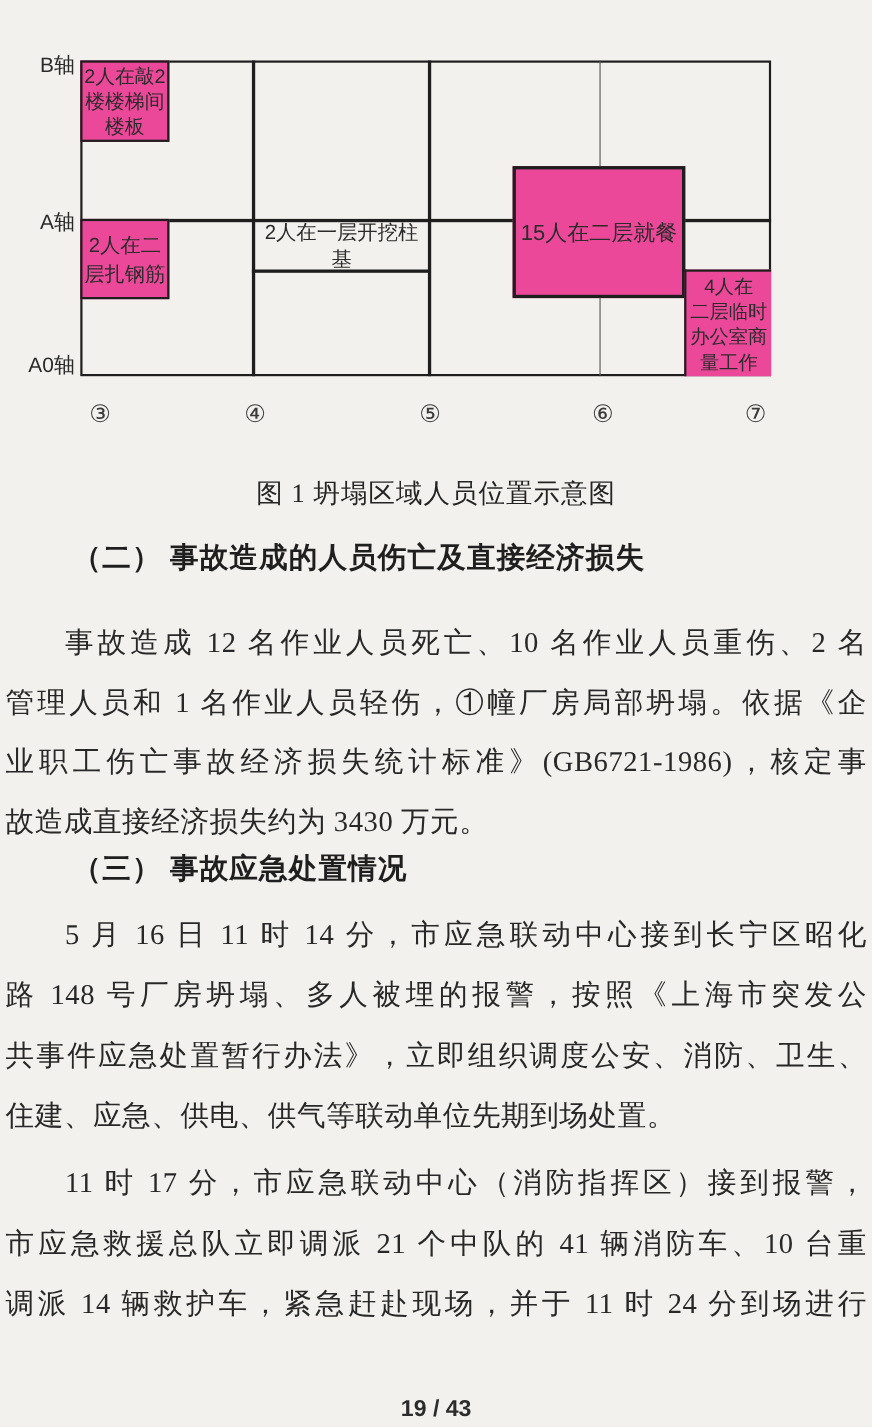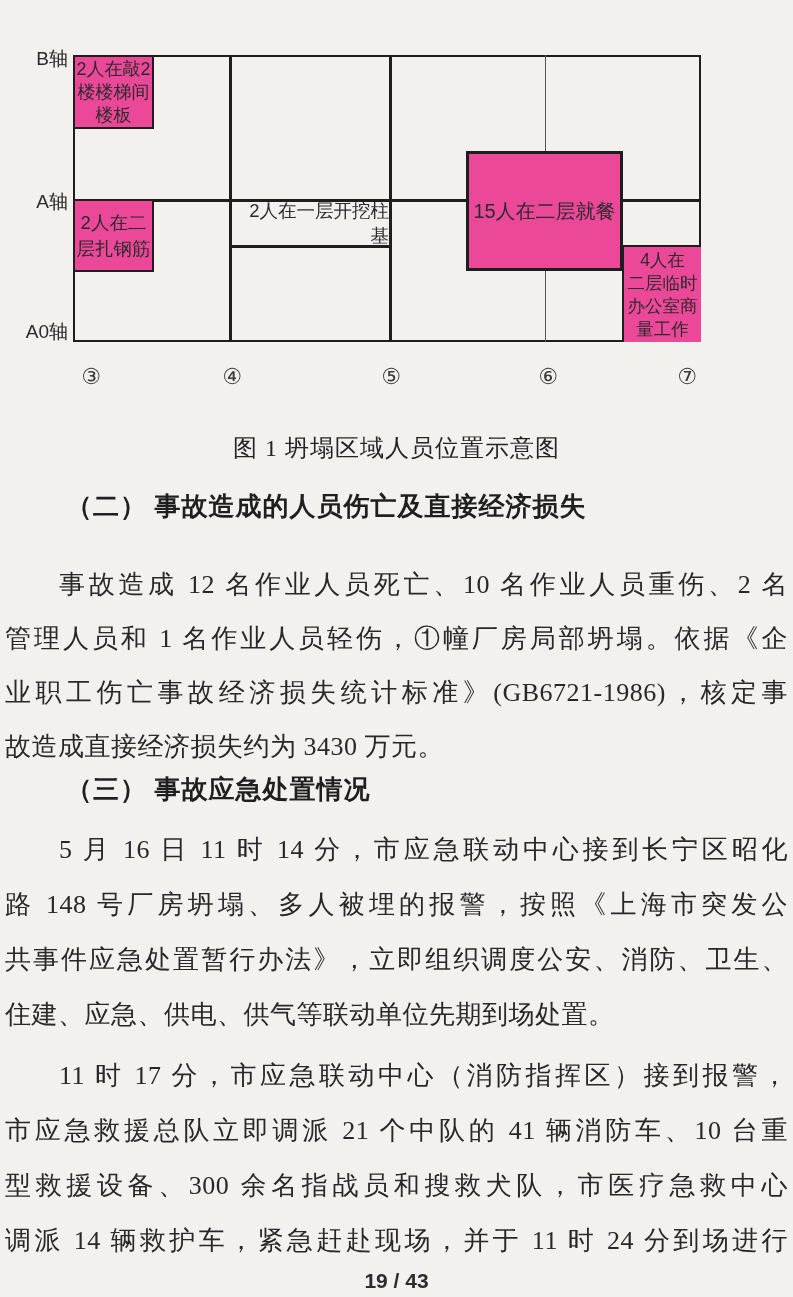--- a/index.html
+++ b/index.html
@@ -93,7 +93,7 @@
     <div class="anno bordered" style="left:73px;top:199px;width:81px;height:73px;font-size:18.5px;line-height:26px;">2人在二
 层扎钢筋</div>
 
-    <div class="anno" style="left:232px;top:201px;width:157px;height:44px;font-size:18.5px;justify-content:flex-start;text-align:right;background:transparent;">2人在一层开挖柱基</div>
+    <div class="anno" style="left:232px;top:201px;width:157px;height:44px;font-size:18.5px;justify-content:flex-start;text-align:center;background:transparent;">2人在一层开挖柱基</div>
 
     <div class="anno bordered" style="left:466px;top:151px;width:157px;height:120px;font-size:20px;border-width:3px;">15人在二层就餐</div>
 

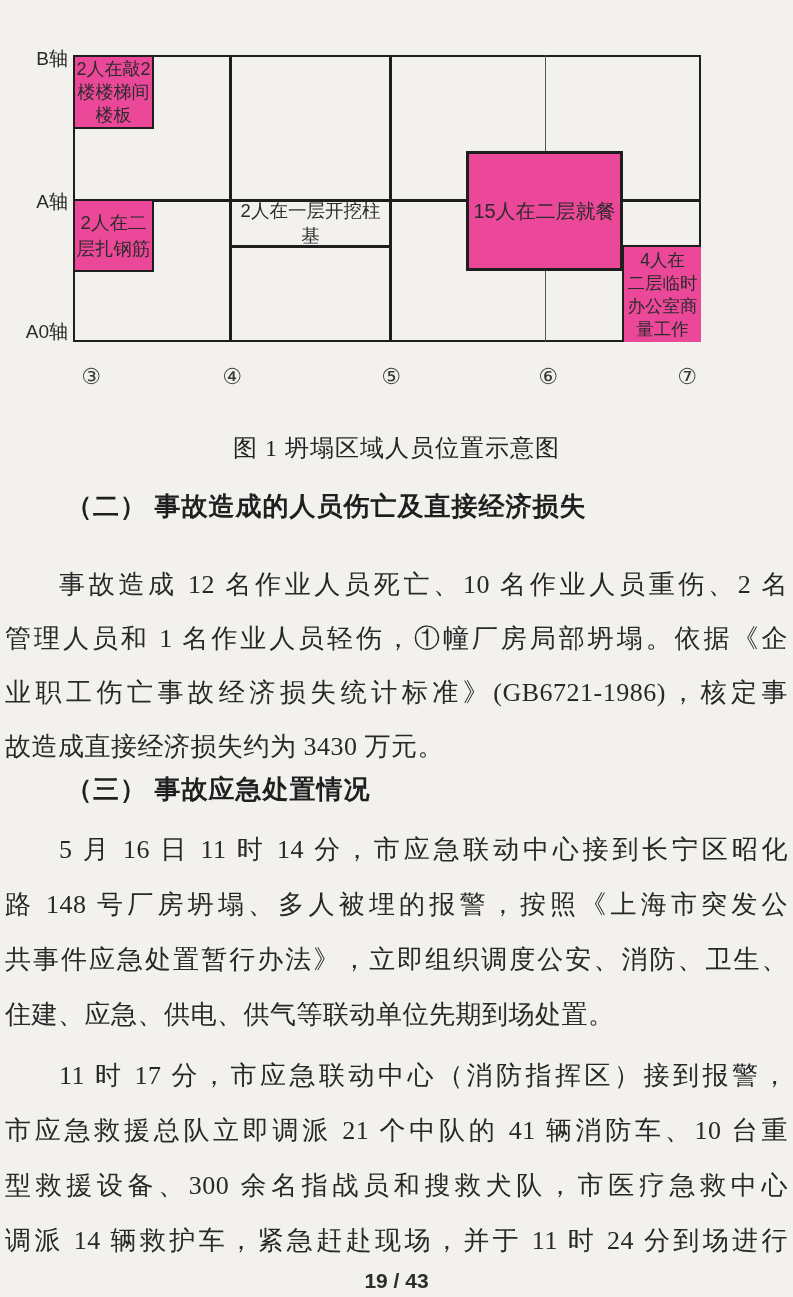--- a/index.html
+++ b/index.html
@@ -132,7 +132,6 @@
   <div class="para" style="top:1048px;">
     <div class="bline indent">11 时 17 分，市应急联动中心（消防指挥区）接到报警，</div>
     <div class="bline">市应急救援总队立即调派 21 个中队的 41 辆消防车、10 台重</div>
-    <div class="bline">型救援设备、300 余名指战员和搜救犬队，市医疗急救中心</div>
     <div class="bline">调派 14 辆救护车，紧急赶赴现场，并于 11 时 24 分到场进行</div>
   </div>
 

